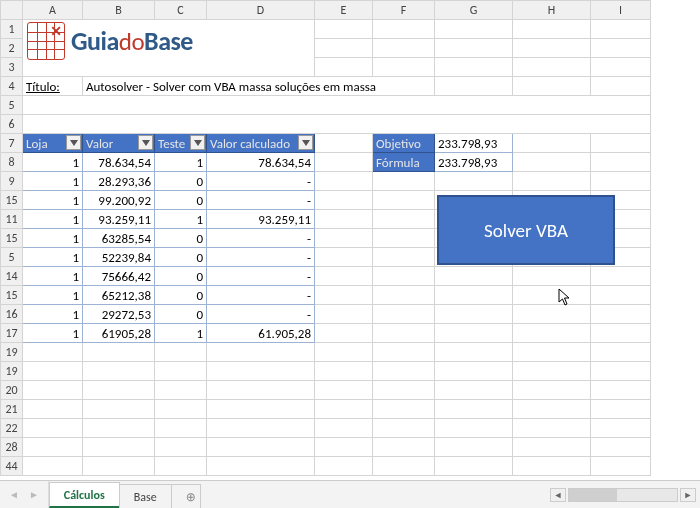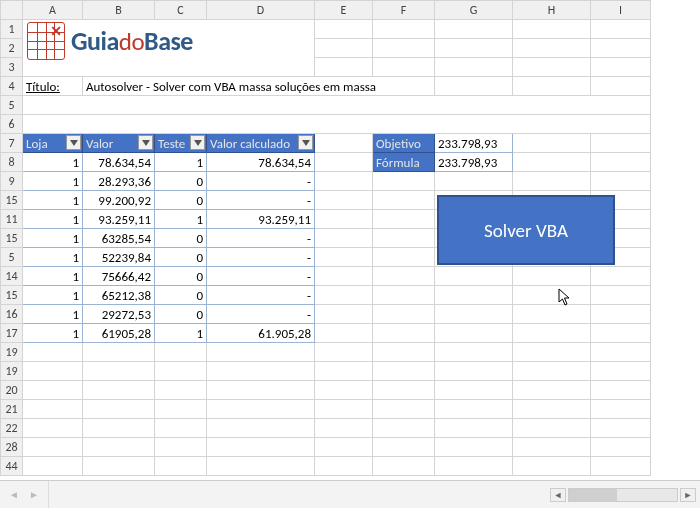--- a/index.html
+++ b/index.html
@@ -570,6 +570,11 @@
     <span>◄</span>
     <span>►</span>
   </div>
+  <div class="tabs">
+    <div class="tab active">Cálculos</div>
+    <div class="tab">Base</div>
+    <div class="tab addtab">⊕</div>
+  </div>
   <div class="hscroll">
     <div class="arrow">◄</div>
     <div class="bar"></div>

